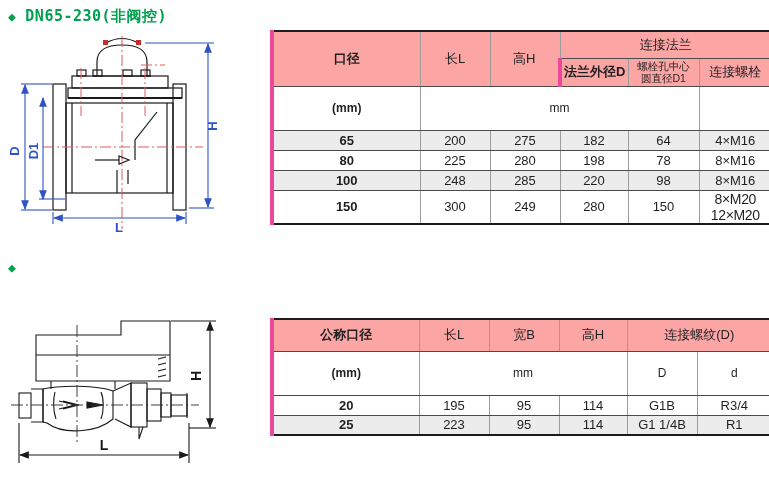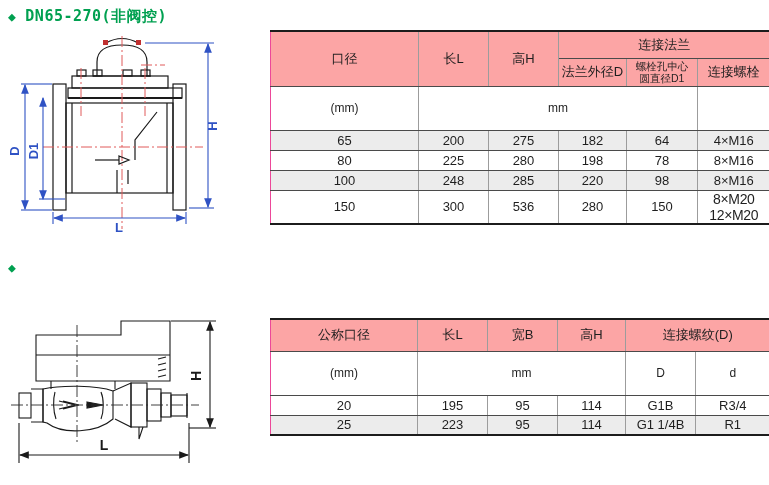--- a/index.html
+++ b/index.html
@@ -59,7 +59,7 @@
 
   <div class="sec-title" id="title1">
     <span class="diamond">◆</span>
-    <span>DN65-270(非阀控)</span>
+    <span>DN65-230(非阀控)</span>
   </div>
 
   <svg id="drawing1" class="drawing" width="258" height="203" viewBox="0 0 258 203">

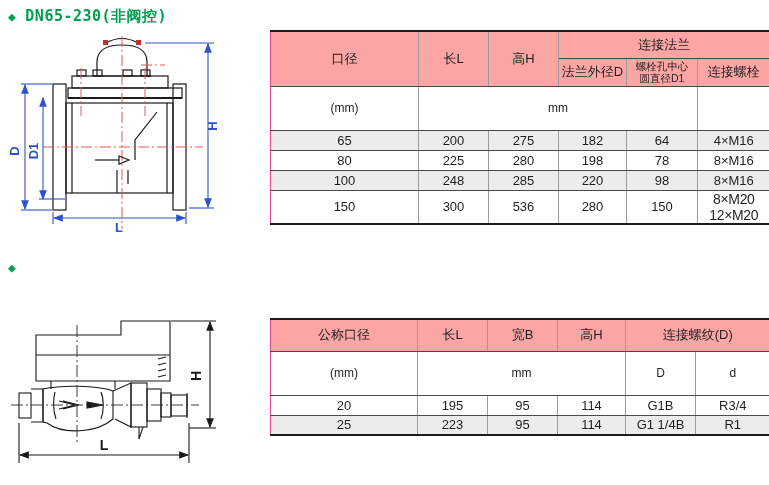--- a/index.html
+++ b/index.html
@@ -30,7 +30,7 @@
     border-right:1px solid #9c9c9c; border-bottom:1px solid #4a4a4a;
     text-align:center; vertical-align:middle; font-weight:normal; padding:0 2px;
   }
-  .spec-table td:first-child, .spec-table th:first-child { border-left:1px solid #ec4899; }
+  .spec-table td:first-child, .spec-table th:first-child { border-left:4px solid #ec4899;font-weight:bold; }
   .spec-table td:last-child, .spec-table th:last-child { border-right:none; }
   .spec-table tr.hdr th { background:#fca5a5; }
   .spec-table tr.shaded td { background:#ececec; }

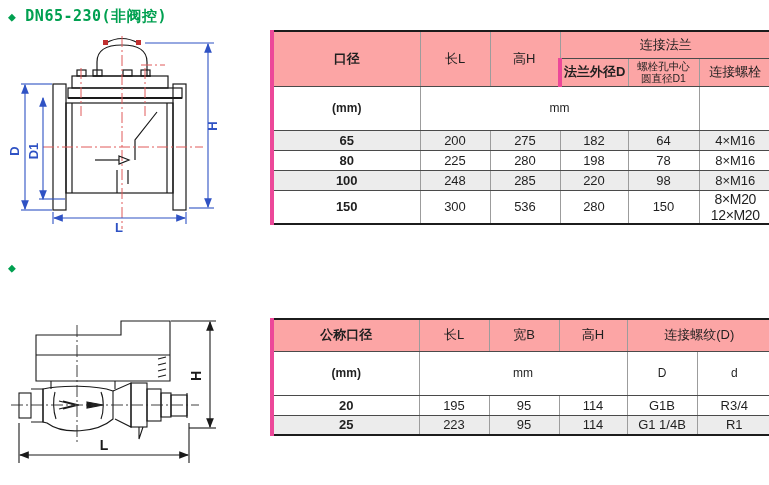--- a/index.html
+++ b/index.html
@@ -196,7 +196,7 @@
     <tr class="data">
       <td>150</td>
       <td>300</td>
-      <td>536</td>
+      <td>249</td>
       <td>280</td>
       <td>150</td>
       <td class="small">8×M20 12×M20</td>

